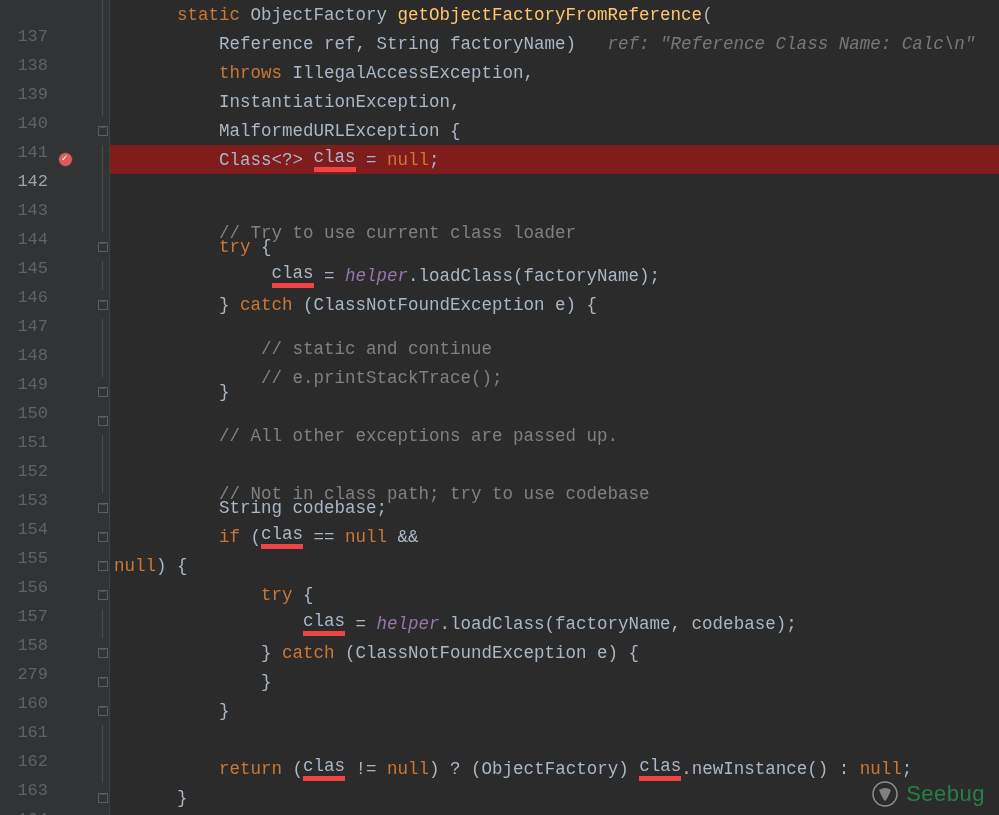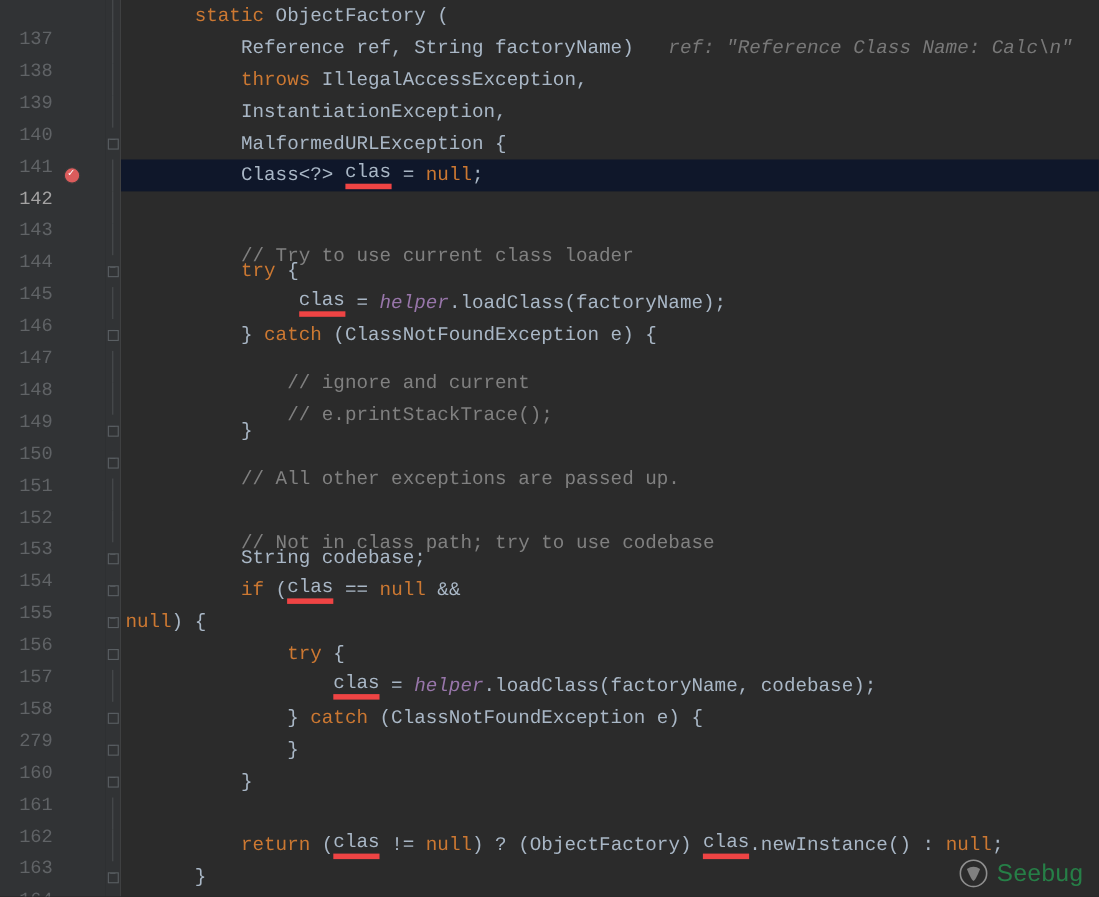--- a/index.html
+++ b/index.html
@@ -323,7 +323,7 @@
       </div>
     </div>
   <div class="code" id="code">
-      <div class="code-line"><span>      </span><span class="t-kw">static </span><span class="t-type">ObjectFactory </span><span>(</span></div>
+      <div class="code-line"><span>      </span><span class="t-kw">static </span><span class="t-type">ObjectFactory </span><span class="t-decl">getObjectFactoryFromReference</span><span>(</span></div>
       <div class="code-line"><span>          Reference ref, String factoryName)   </span><span class="t-hint">ref: "Reference Class Name: Calc\n"</span></div>
       <div class="code-line"><span>          </span><span class="t-kw">throws </span><span>IllegalAccessException,</span></div>
       <div class="code-line"><span>          InstantiationException,</span></div>

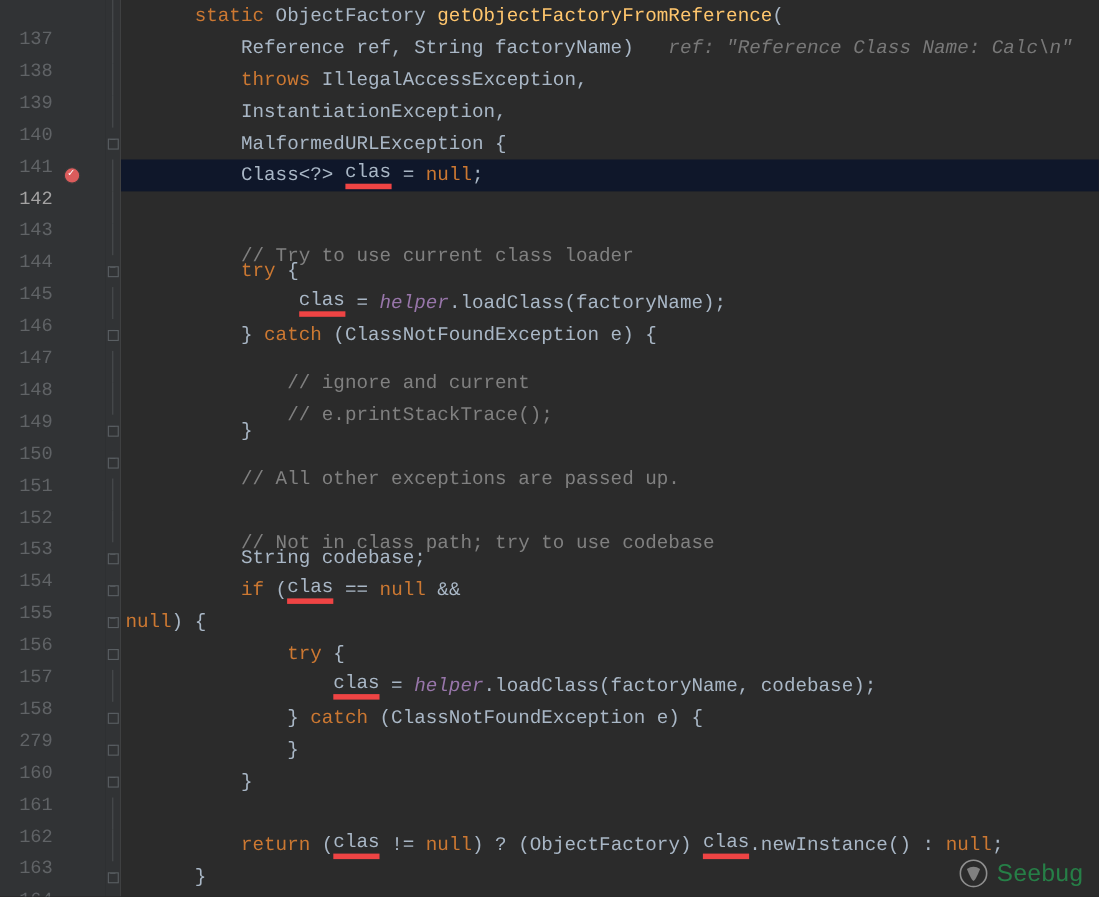--- a/index.html
+++ b/index.html
@@ -93,7 +93,7 @@
     padding-left: 4px;
   }
   .hl-row {
-    background: #0f172a;
+    background: #7f1d1d;
   }
   .hl-row-gutter { color: #a4a3a3; }
 

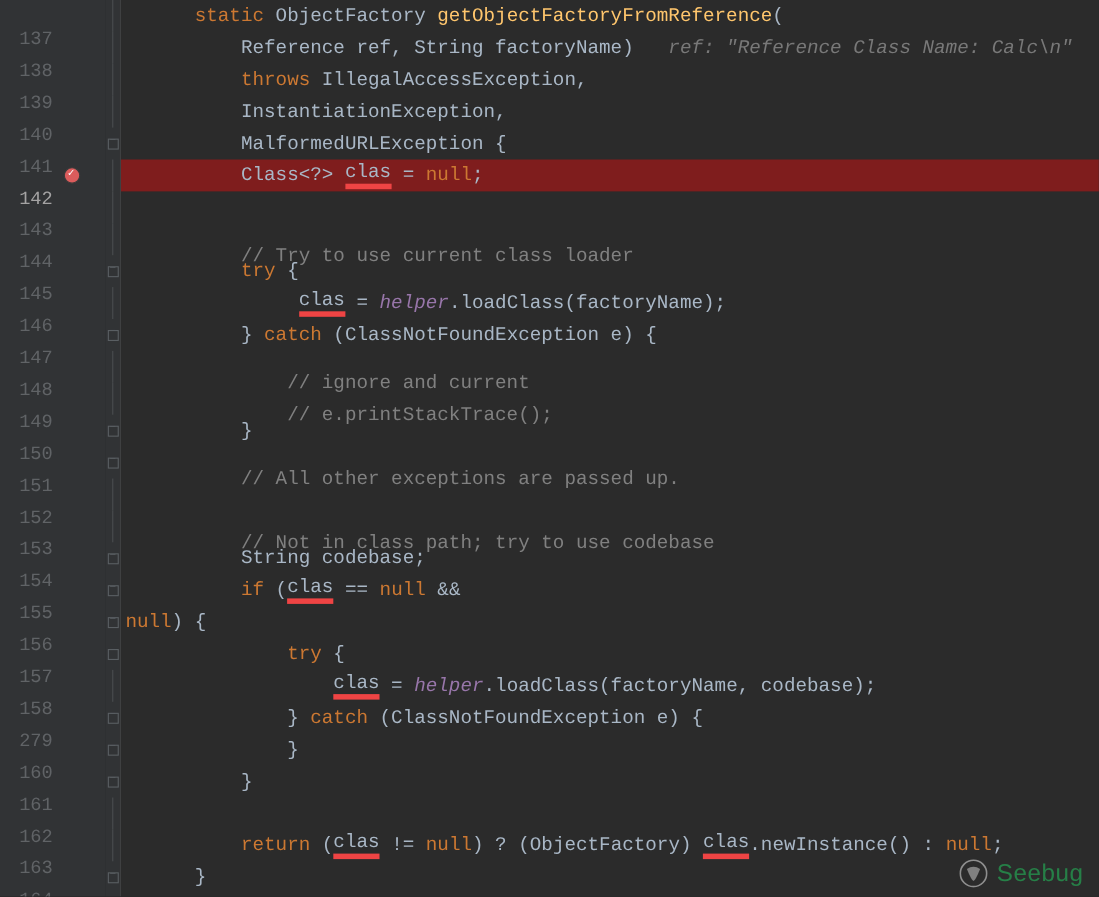--- a/index.html
+++ b/index.html
@@ -334,7 +334,7 @@
       <div class="code-line"><span>          </span><span class="t-kw">try </span><span>{</span></div>
       <div class="code-line"><span>               </span><span class="t-underline">clas</span><span> = </span><span class="t-field">helper</span><span>.loadClass(factoryName);</span></div>
       <div class="code-line"><span>          } </span><span class="t-kw">catch </span><span>(ClassNotFoundException e) {</span></div>
-      <div class="code-line"><span>              </span><span class="t-comment">// ignore and current</span></div>
+      <div class="code-line"><span>              </span><span class="t-comment">// static and continue</span></div>
       <div class="code-line"><span>              </span><span class="t-comment">// e.printStackTrace();</span></div>
       <div class="code-line"><span>          }</span></div>
       <div class="code-line"><span>          </span><span class="t-comment">// All other exceptions are passed up.</span></div>

